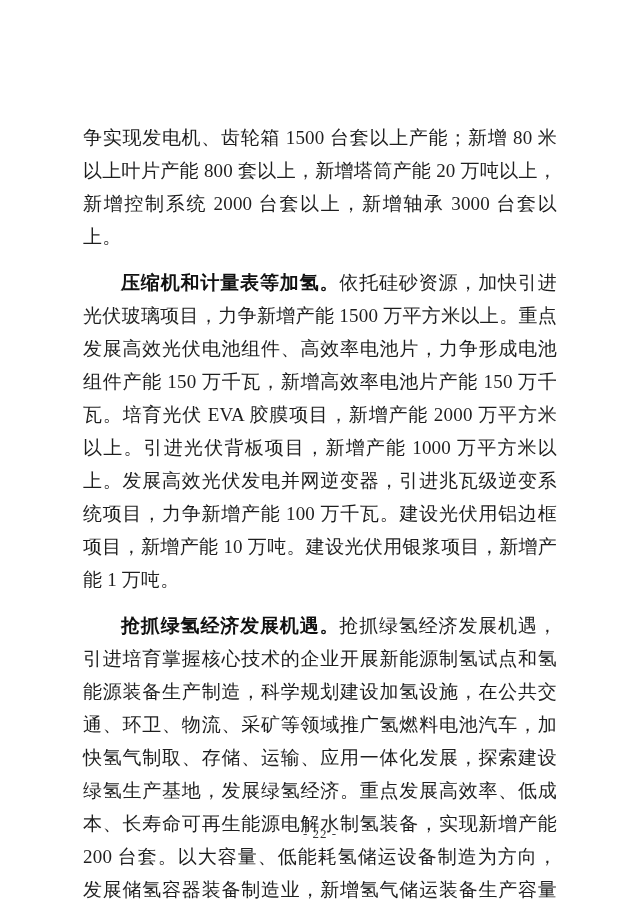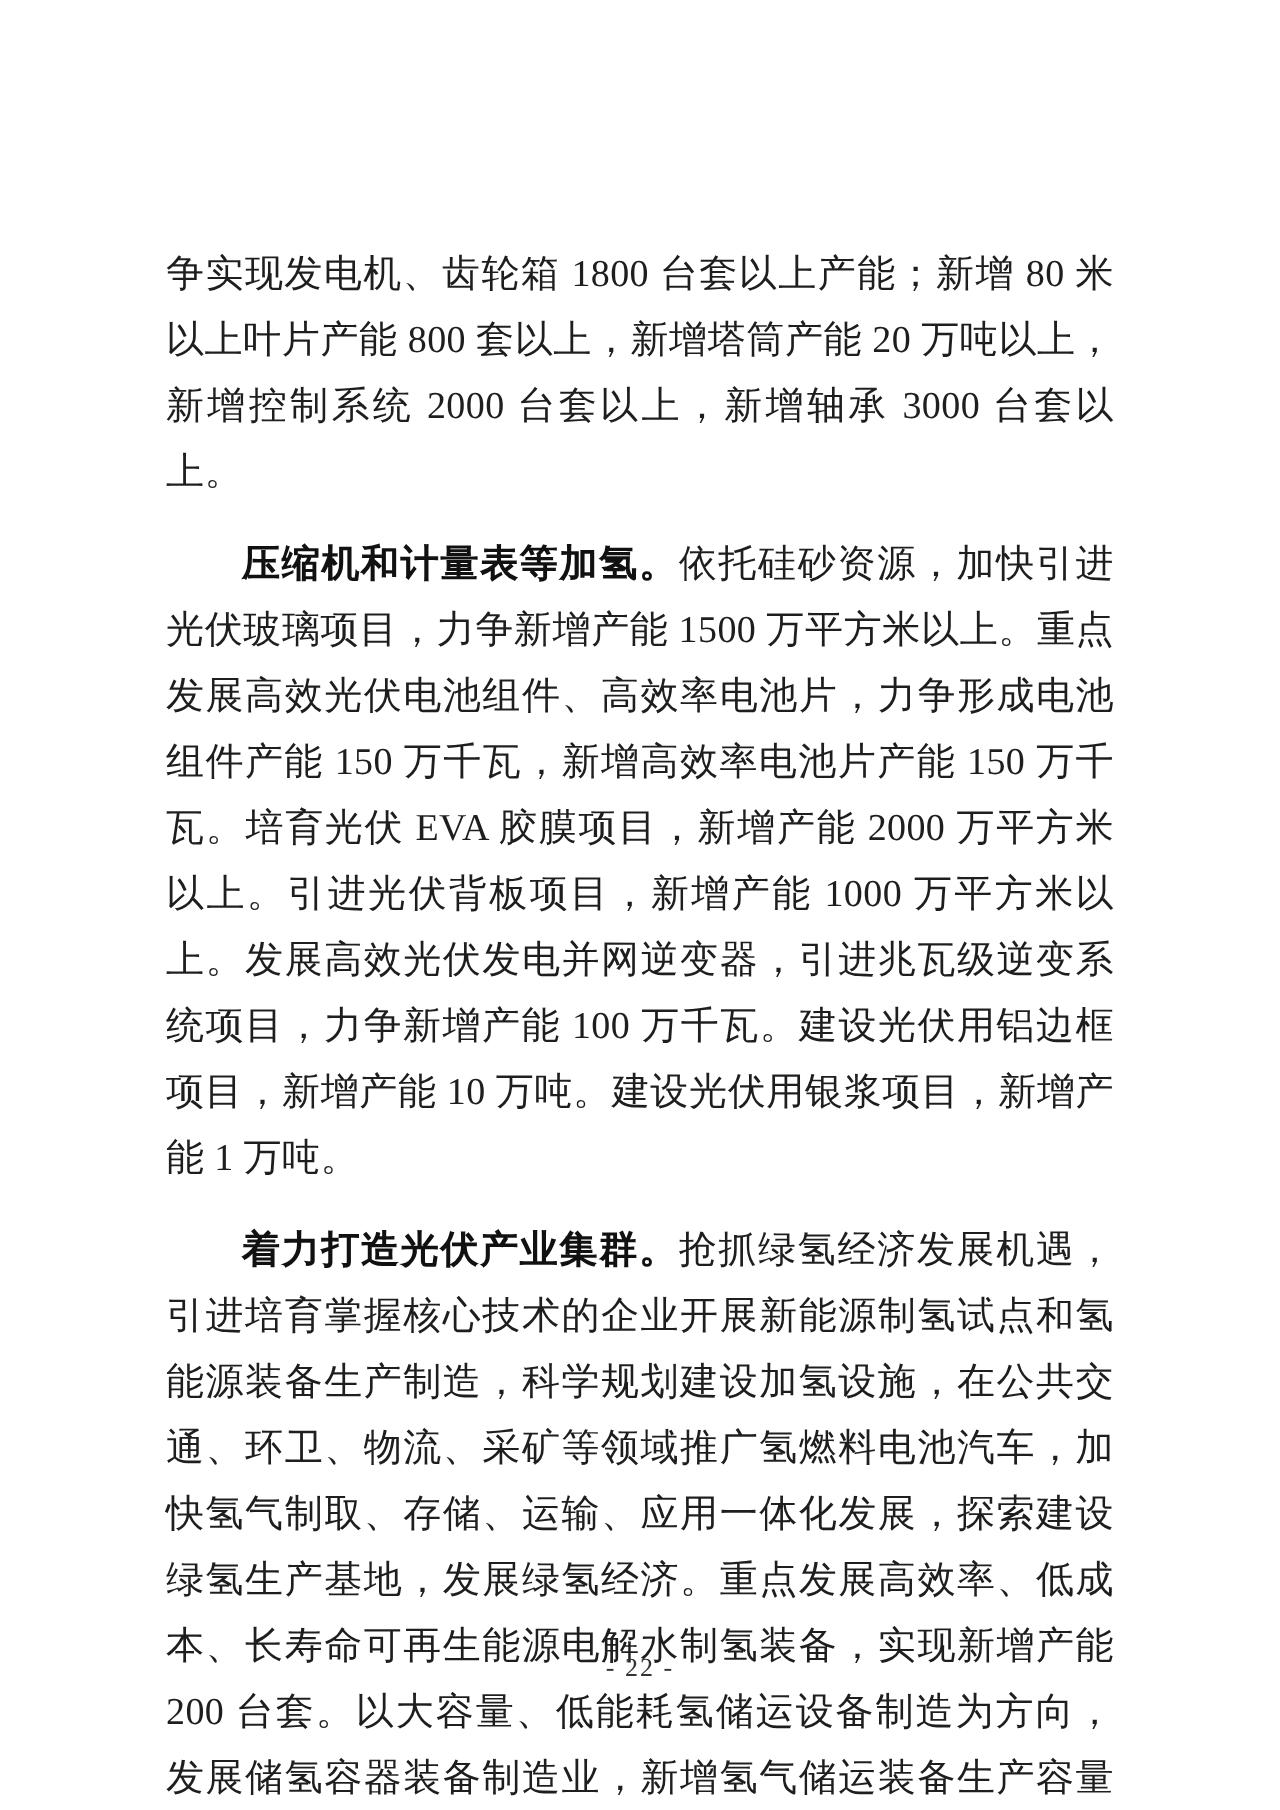--- a/index.html
+++ b/index.html
@@ -57,7 +57,7 @@
 
 <div class="page">
 
-  <p class="para"><span>争实现发电机、齿轮箱 1800 台套以上产能；新增 80 米以上叶片产能 800 套以上，新增塔筒产能 20 万吨以上，新增控制系统 2000 台套以上，新增轴承 3000 台套以上。</span></p>
+  <p class="para"><span>争实现发电机、齿轮箱 1500 台套以上产能；新增 80 米以上叶片产能 800 套以上，新增塔筒产能 20 万吨以上，新增控制系统 2000 台套以上，新增轴承 3000 台套以上。</span></p>
 
   <p class="para indent"><strong class="lead">压缩机和计量表等加氢。</strong><span>依托硅砂资源，加快引进光伏玻璃项目，力争新增产能 1500 万平方米以上。重点发展高效光伏电池组件、高效率电池片，力争形成电池组件产能 150 万千瓦，新增高效率电池片产能 150 万千瓦。培育光伏 EVA 胶膜项目，新增产能 2000 万平方米以上。引进光伏背板项目，新增产能 1000 万平方米以上。发展高效光伏发电并网逆变器，引进兆瓦级逆变系统项目，力争新增产能 100 万千瓦。建设光伏用铝边框项目，新增产能 10 万吨。建设光伏用银浆项目，新增产能 1 万吨。</span></p>
 

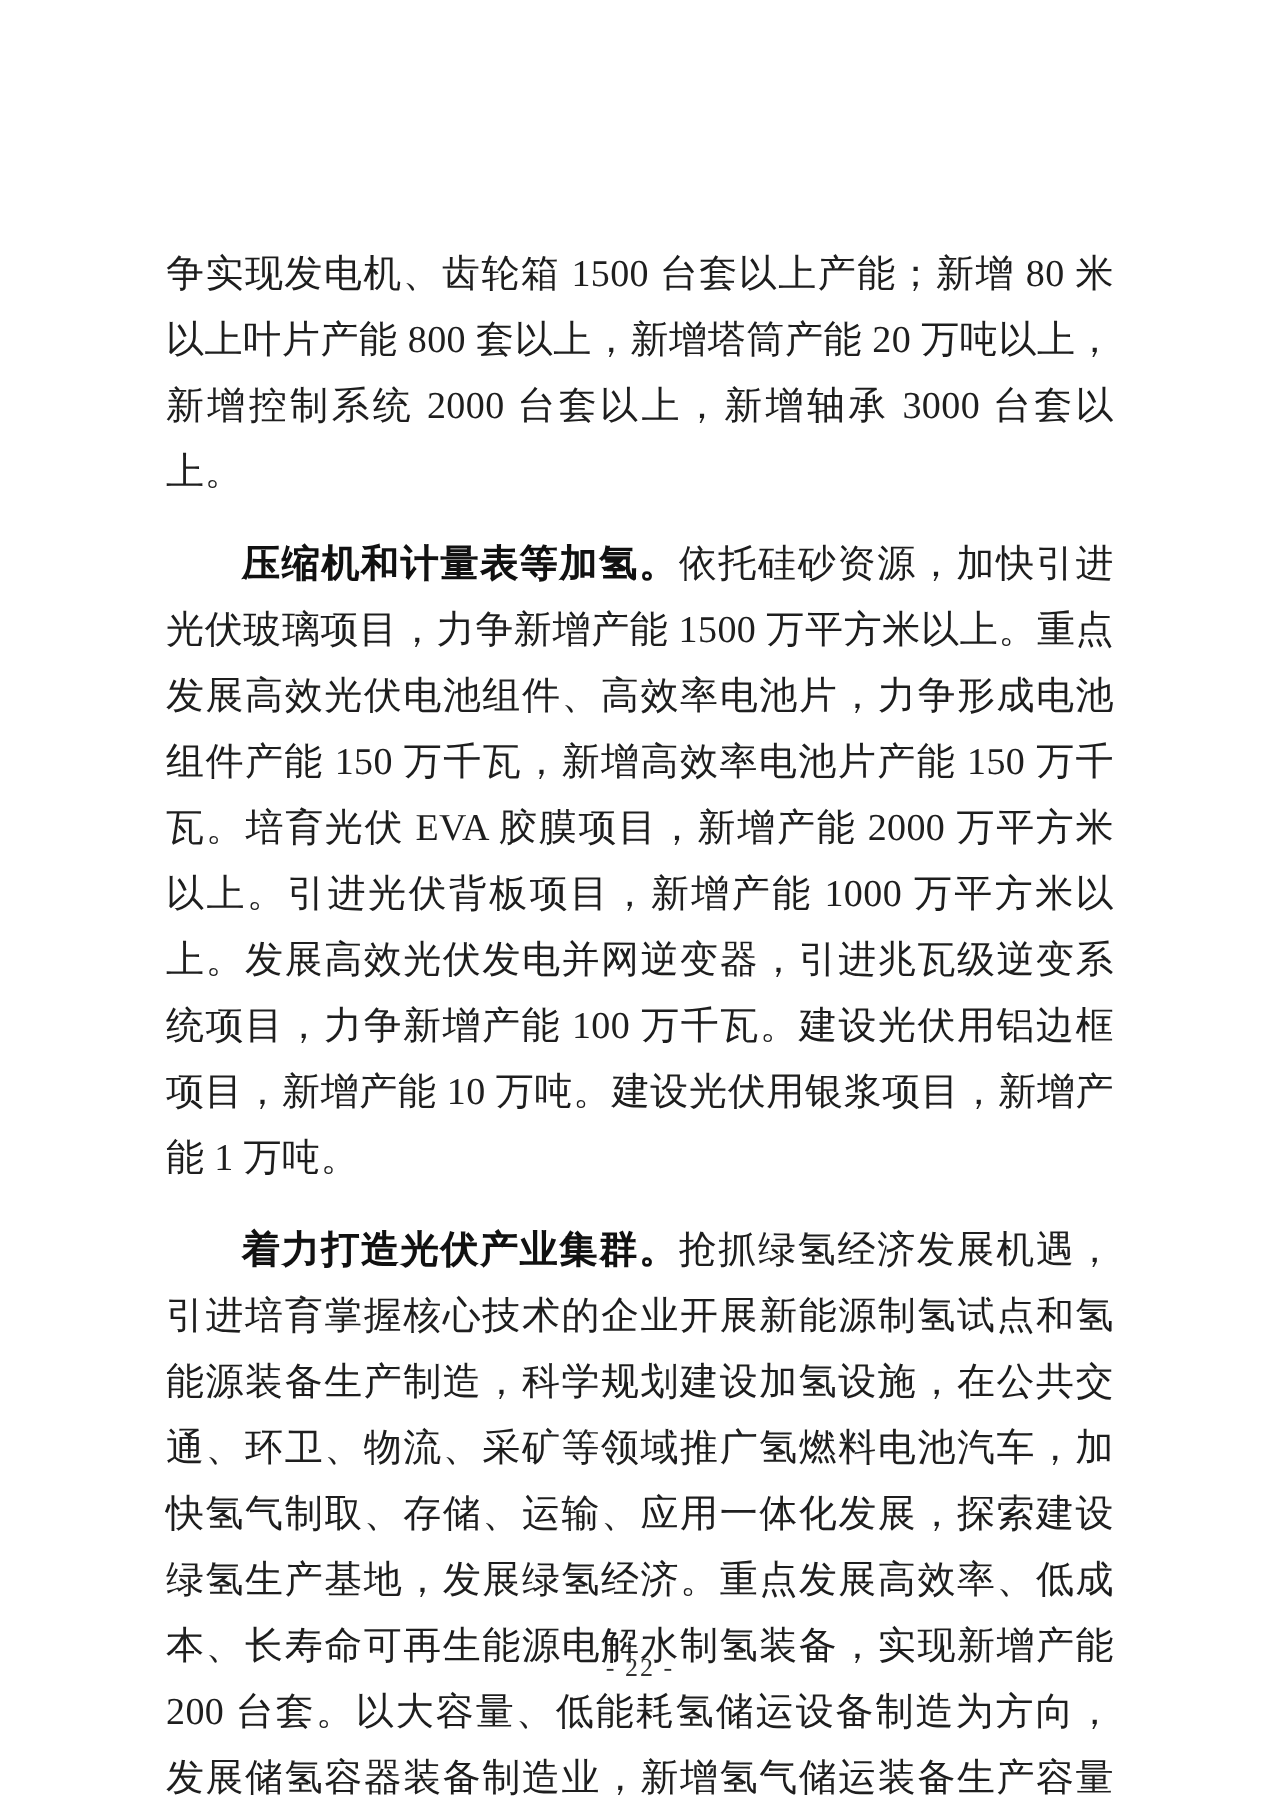--- a/index.html
+++ b/index.html
@@ -61,7 +61,7 @@
 
   <p class="para indent"><strong class="lead">压缩机和计量表等加氢。</strong><span>依托硅砂资源，加快引进光伏玻璃项目，力争新增产能 1500 万平方米以上。重点发展高效光伏电池组件、高效率电池片，力争形成电池组件产能 150 万千瓦，新增高效率电池片产能 150 万千瓦。培育光伏 EVA 胶膜项目，新增产能 2000 万平方米以上。引进光伏背板项目，新增产能 1000 万平方米以上。发展高效光伏发电并网逆变器，引进兆瓦级逆变系统项目，力争新增产能 100 万千瓦。建设光伏用铝边框项目，新增产能 10 万吨。建设光伏用银浆项目，新增产能 1 万吨。</span></p>
 
-  <p class="para indent"><strong class="lead">着力打造光伏产业集群。</strong><span>抢抓绿氢经济发展机遇，引进培育掌握核心技术的企业开展新能源制氢试点和氢能源装备生产制造，科学规划建设加氢设施，在公共交通、环卫、物流、采矿等领域推广氢燃料电池汽车，加快氢气制取、存储、运输、应用一体化发展，探索建设绿氢生产基地，发展绿氢经济。重点发展高效率、低成本、长寿命可再生能源电解水制氢装备，实现新增产能 200 台套。以大容量、低能耗氢储运设备制造为方向，发展储氢容器装备制造业，新增氢气储运装备生产容量达 300 吨。研发氢能运输管道相关技术和装备，发展管道材料、压缩机和计量表等加氢、运输设备。</span></p>
+  <p class="para indent"><strong class="lead">抢抓绿氢经济发展机遇。</strong><span>抢抓绿氢经济发展机遇，引进培育掌握核心技术的企业开展新能源制氢试点和氢能源装备生产制造，科学规划建设加氢设施，在公共交通、环卫、物流、采矿等领域推广氢燃料电池汽车，加快氢气制取、存储、运输、应用一体化发展，探索建设绿氢生产基地，发展绿氢经济。重点发展高效率、低成本、长寿命可再生能源电解水制氢装备，实现新增产能 200 台套。以大容量、低能耗氢储运设备制造为方向，发展储氢容器装备制造业，新增氢气储运装备生产容量达 300 吨。研发氢能运输管道相关技术和装备，发展管道材料、压缩机和计量表等加氢、运输设备。</span></p>
 
   <div class="page-number">- 22 -</div>
 

